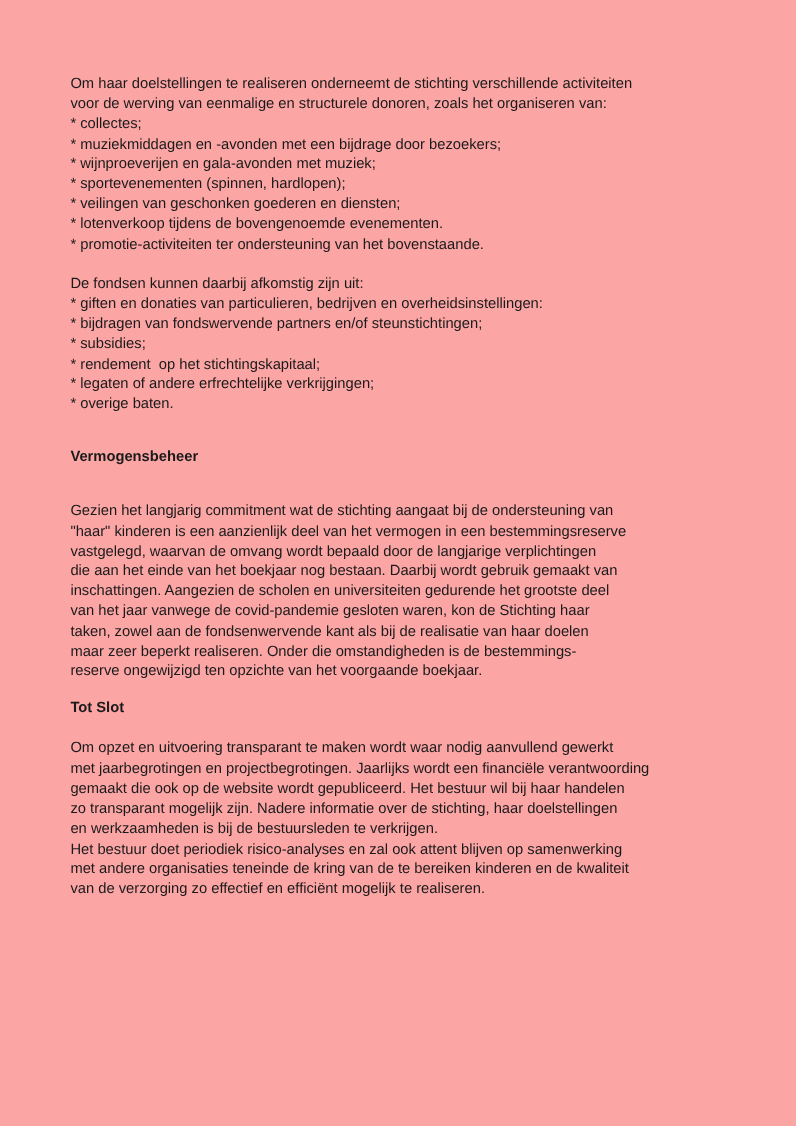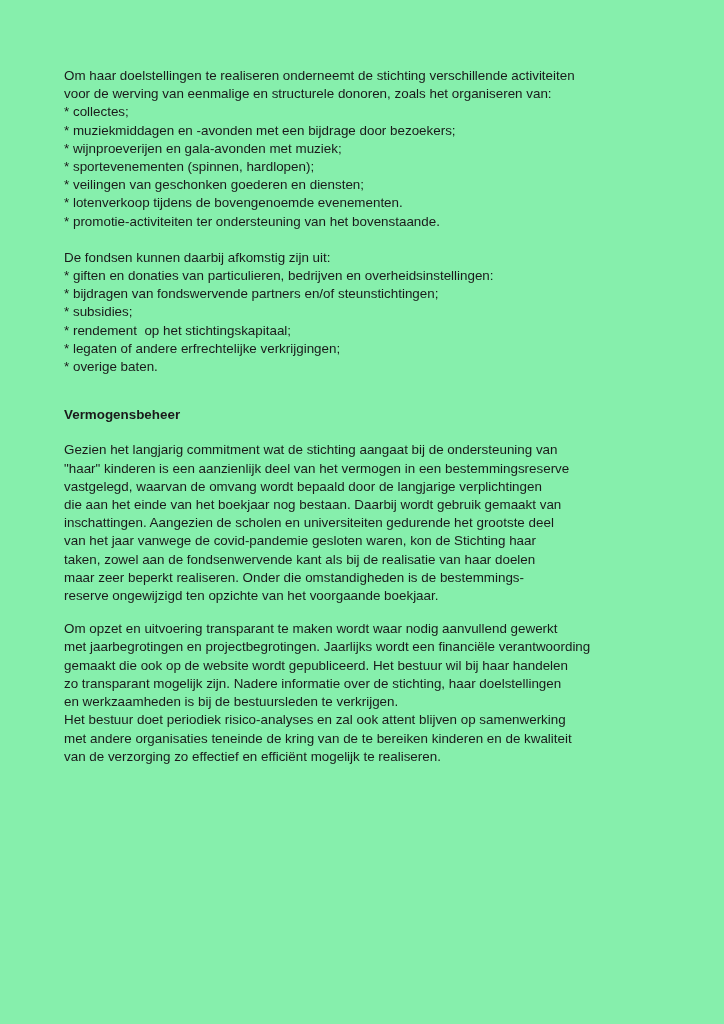--- a/index.html
+++ b/index.html
@@ -12,7 +12,7 @@
     box-sizing: border-box;
     width: 724px;
     height: 1024px;
-    background: #86efac;
+    background: #fca5a5;
     padding: 67px 24px 0 64px;
     font-family: "Liberation Sans", sans-serif;
     font-size: 13.4px;

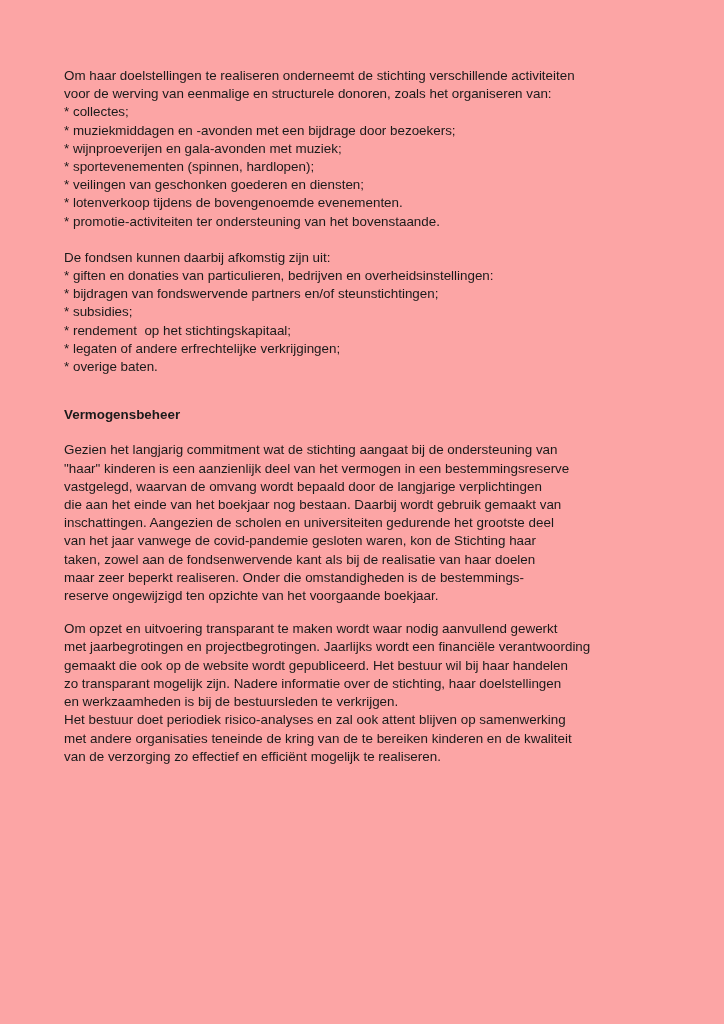--- a/index.html
+++ b/index.html
@@ -33,7 +33,7 @@
   }
   .mb-15 { margin-bottom: 15px; }
   .mb-16 { margin-bottom: 16px; }
-  .mb-17 { margin-bottom: 17px; }
+  .mb-17 { margin-bottom: 31px; }
   .mb-19 { margin-bottom: 19px; }
   .mb-30 { margin-bottom: 30px; margin-top: 18px; }
   .mb-34 { margin-bottom: 34px; }

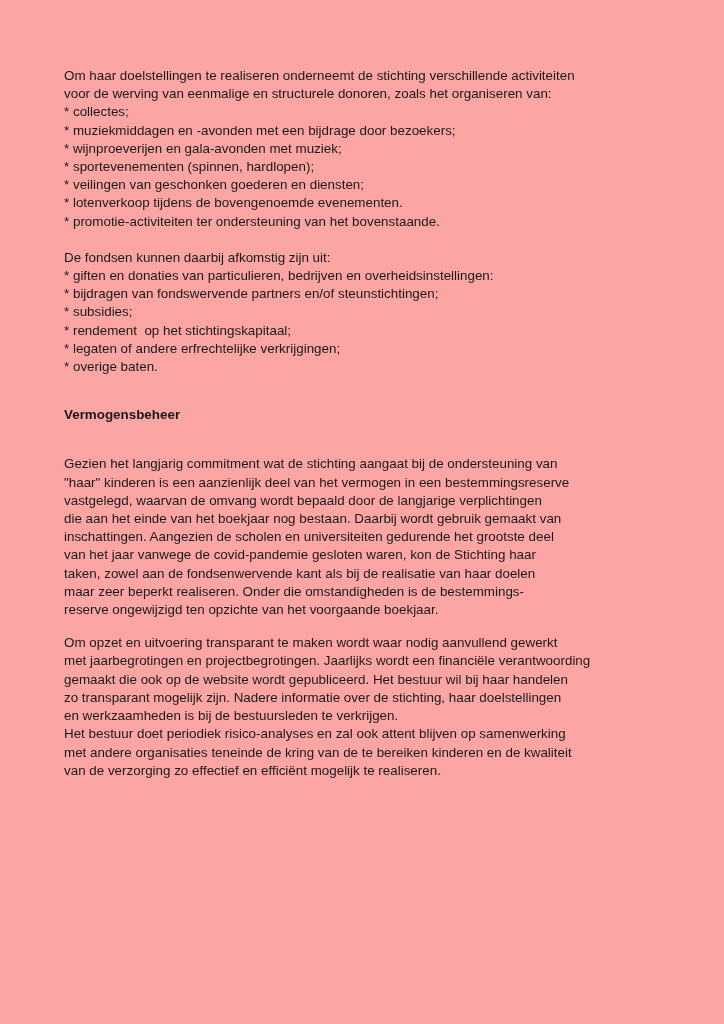--- a/index.html
+++ b/index.html
@@ -74,6 +74,7 @@
 reserve ongewijzigd ten opzichte van het voorgaande boekjaar.</p>
 
 
+  <h2 class="heading mb-19">Tot Slot</h2>
 
   <p class="para">Om opzet en uitvoering transparant te maken wordt waar nodig aanvullend gewerkt
 met jaarbegrotingen en projectbegrotingen. Jaarlijks wordt een financiële verantwoording

